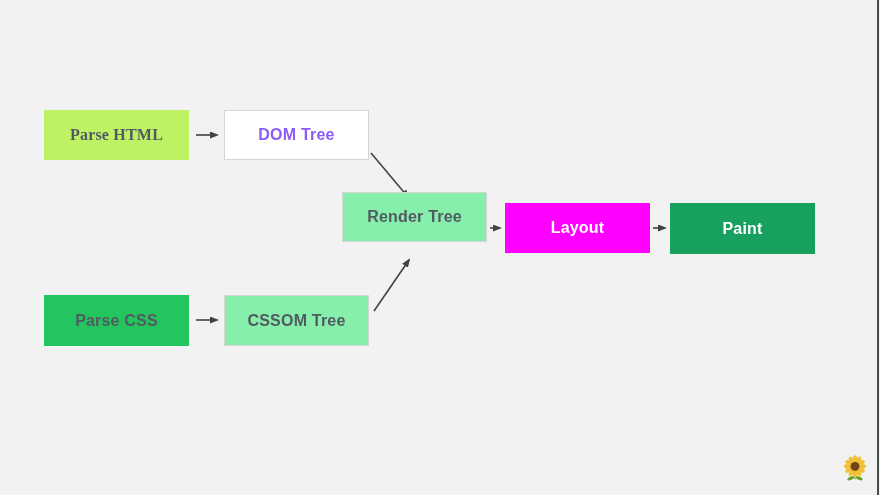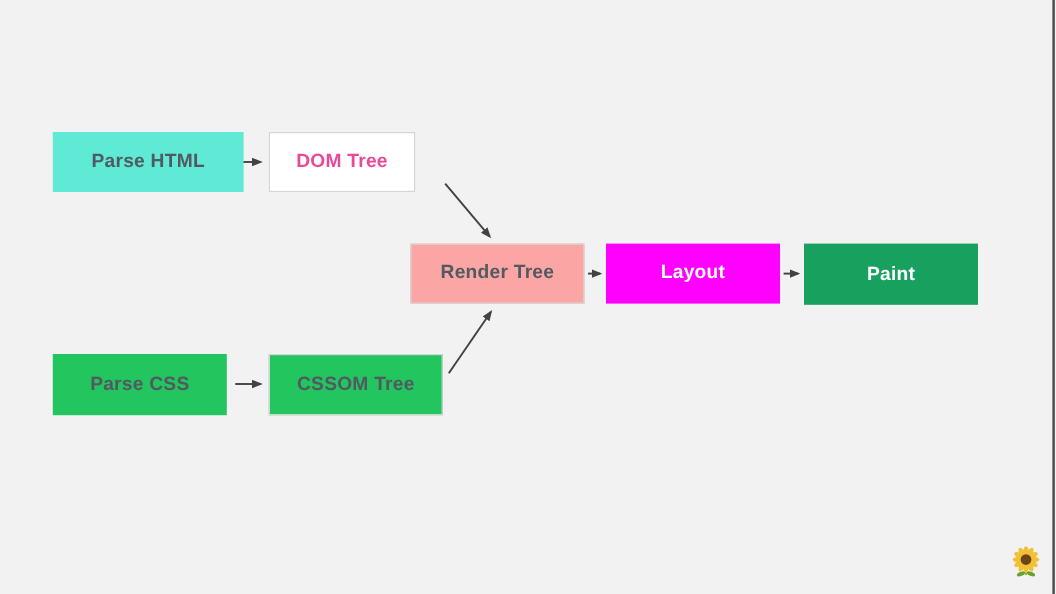--- a/index.html
+++ b/index.html
@@ -64,7 +64,7 @@
     </svg>
 
   <div>
-      <div class="node" style="left: 44px; top: 110px; width: 159px; height: 50px; background: #5eead4; color: rgb(82, 90, 97);">
+      <div class="node" style="left: 44px; top: 110px; width: 145px; height: 50px; background: #bef264; color: rgb(82, 90, 97); font-family: Liberation Serif, serif;">
         <span>Parse HTML</span>
       </div>
       <div class="node" style="left: 224px; top: 110px; width: 122px; height: 50px; background: rgb(255, 255, 255); color: #ec4899; border: 1px solid rgb(213, 213, 213);">

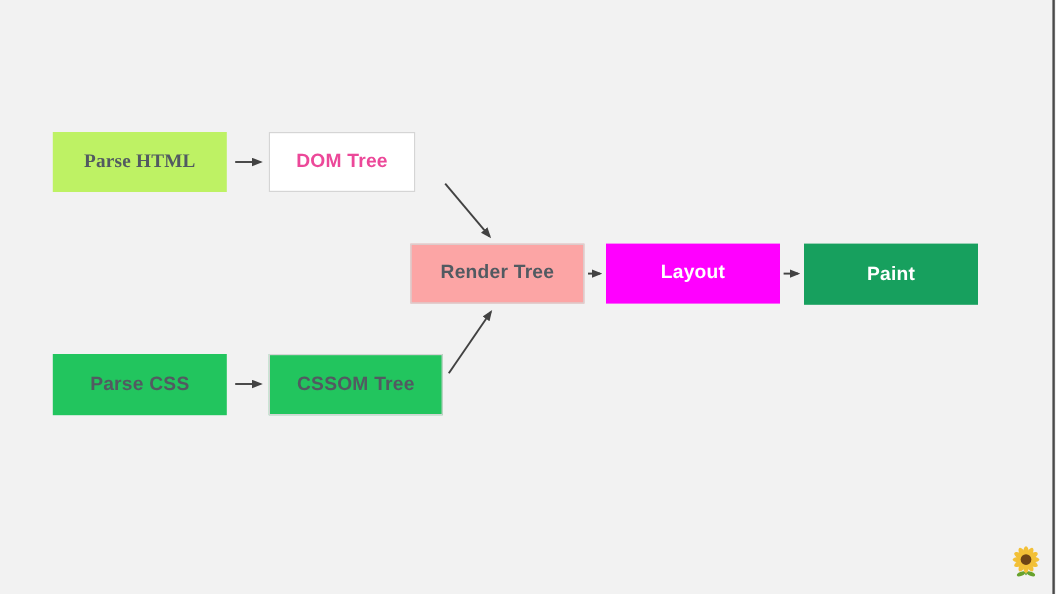--- a/index.html
+++ b/index.html
@@ -67,7 +67,7 @@
       <div class="node" style="left: 44px; top: 110px; width: 145px; height: 50px; background: #bef264; color: rgb(82, 90, 97); font-family: Liberation Serif, serif;">
         <span>Parse HTML</span>
       </div>
-      <div class="node" style="left: 224px; top: 110px; width: 122px; height: 50px; background: rgb(255, 255, 255); color: #ec4899; border: 1px solid rgb(213, 213, 213);">
+      <div class="node" style="left: 224px; top: 110px; width: 145px; height: 50px; background: rgb(255, 255, 255); color: #8b5cf6; border: 1px solid rgb(213, 213, 213);">
         <span>DOM Tree</span>
       </div>
       <div class="node" style="left: 342px; top: 203px; width: 145px; height: 50px; background: #fca5a5; color: rgb(82, 90, 97); border: 1px solid rgb(213, 213, 213);">

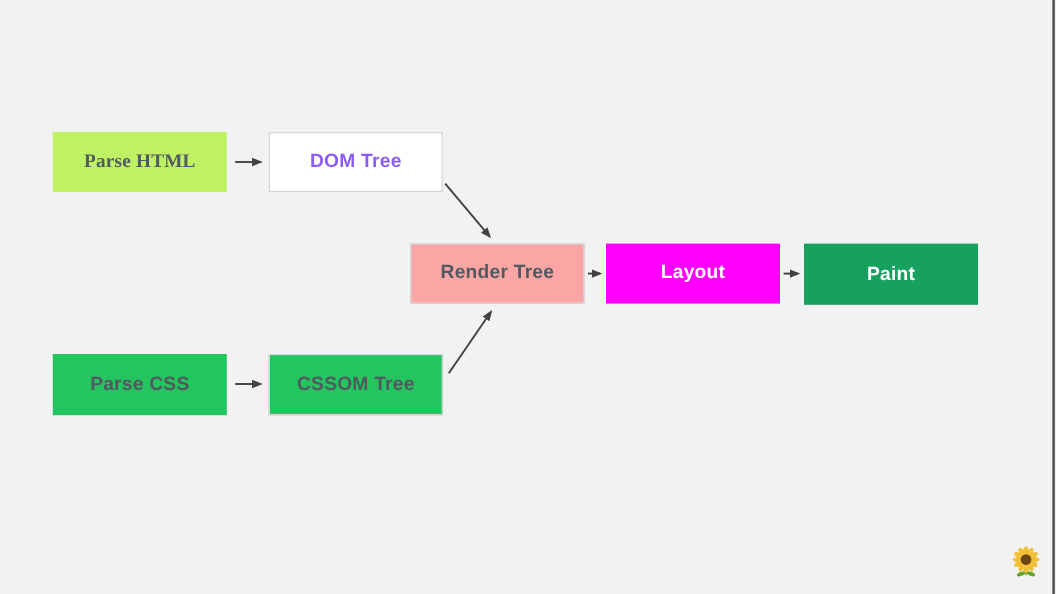--- a/index.html
+++ b/index.html
@@ -70,7 +70,7 @@
       <div class="node" style="left: 224px; top: 110px; width: 145px; height: 50px; background: rgb(255, 255, 255); color: #8b5cf6; border: 1px solid rgb(213, 213, 213);">
         <span>DOM Tree</span>
       </div>
-      <div class="node" style="left: 342px; top: 203px; width: 145px; height: 50px; background: #fca5a5; color: rgb(82, 90, 97); border: 1px solid rgb(213, 213, 213);">
+      <div class="node" style="left: 342px; top: 192px; width: 145px; height: 50px; background: #86efac; color: rgb(82, 90, 97); border: 1px solid rgb(213, 213, 213);">
         <span>Render Tree</span>
       </div>
       <div class="node" style="left: 505px; top: 203px; width: 145px; height: 50px; background: rgb(255, 0, 255); color: rgb(255, 255, 255);">

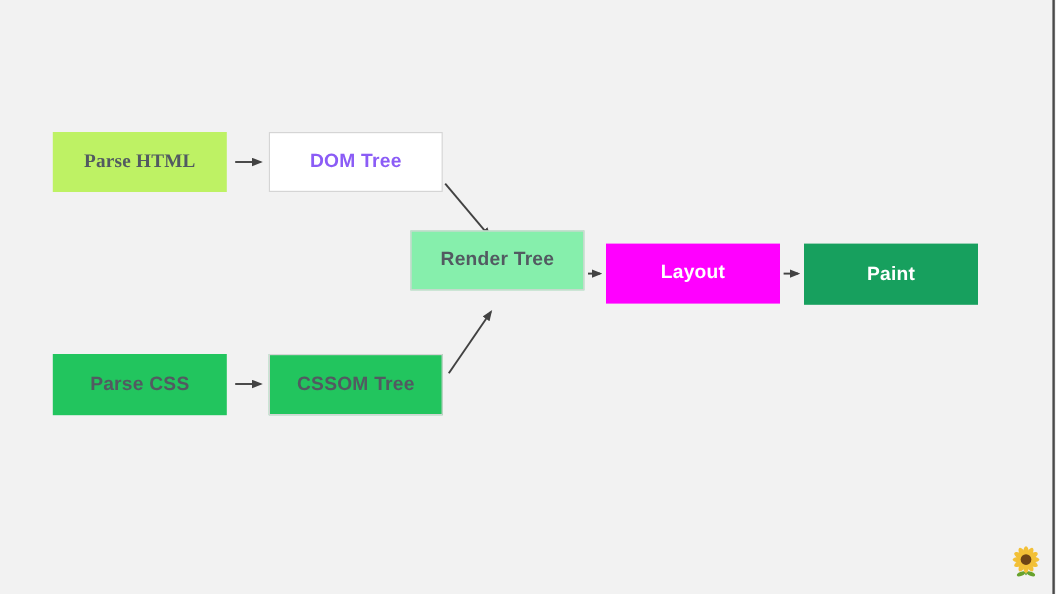--- a/index.html
+++ b/index.html
@@ -82,7 +82,7 @@
       <div class="node" style="left: 44px; top: 295px; width: 145px; height: 51px; background: #22c55e; color: rgb(82, 90, 97);">
         <span>Parse CSS</span>
       </div>
-      <div class="node" style="left: 224px; top: 295px; width: 145px; height: 51px; background: #22c55e; color: rgb(82, 90, 97); border: 1px solid rgb(213, 213, 213);">
+      <div class="node" style="left: 224px; top: 295px; width: 145px; height: 51px; background: #86efac; color: rgb(82, 90, 97); border: 1px solid rgb(213, 213, 213);">
         <span>CSSOM Tree</span>
       </div>
     </div>

